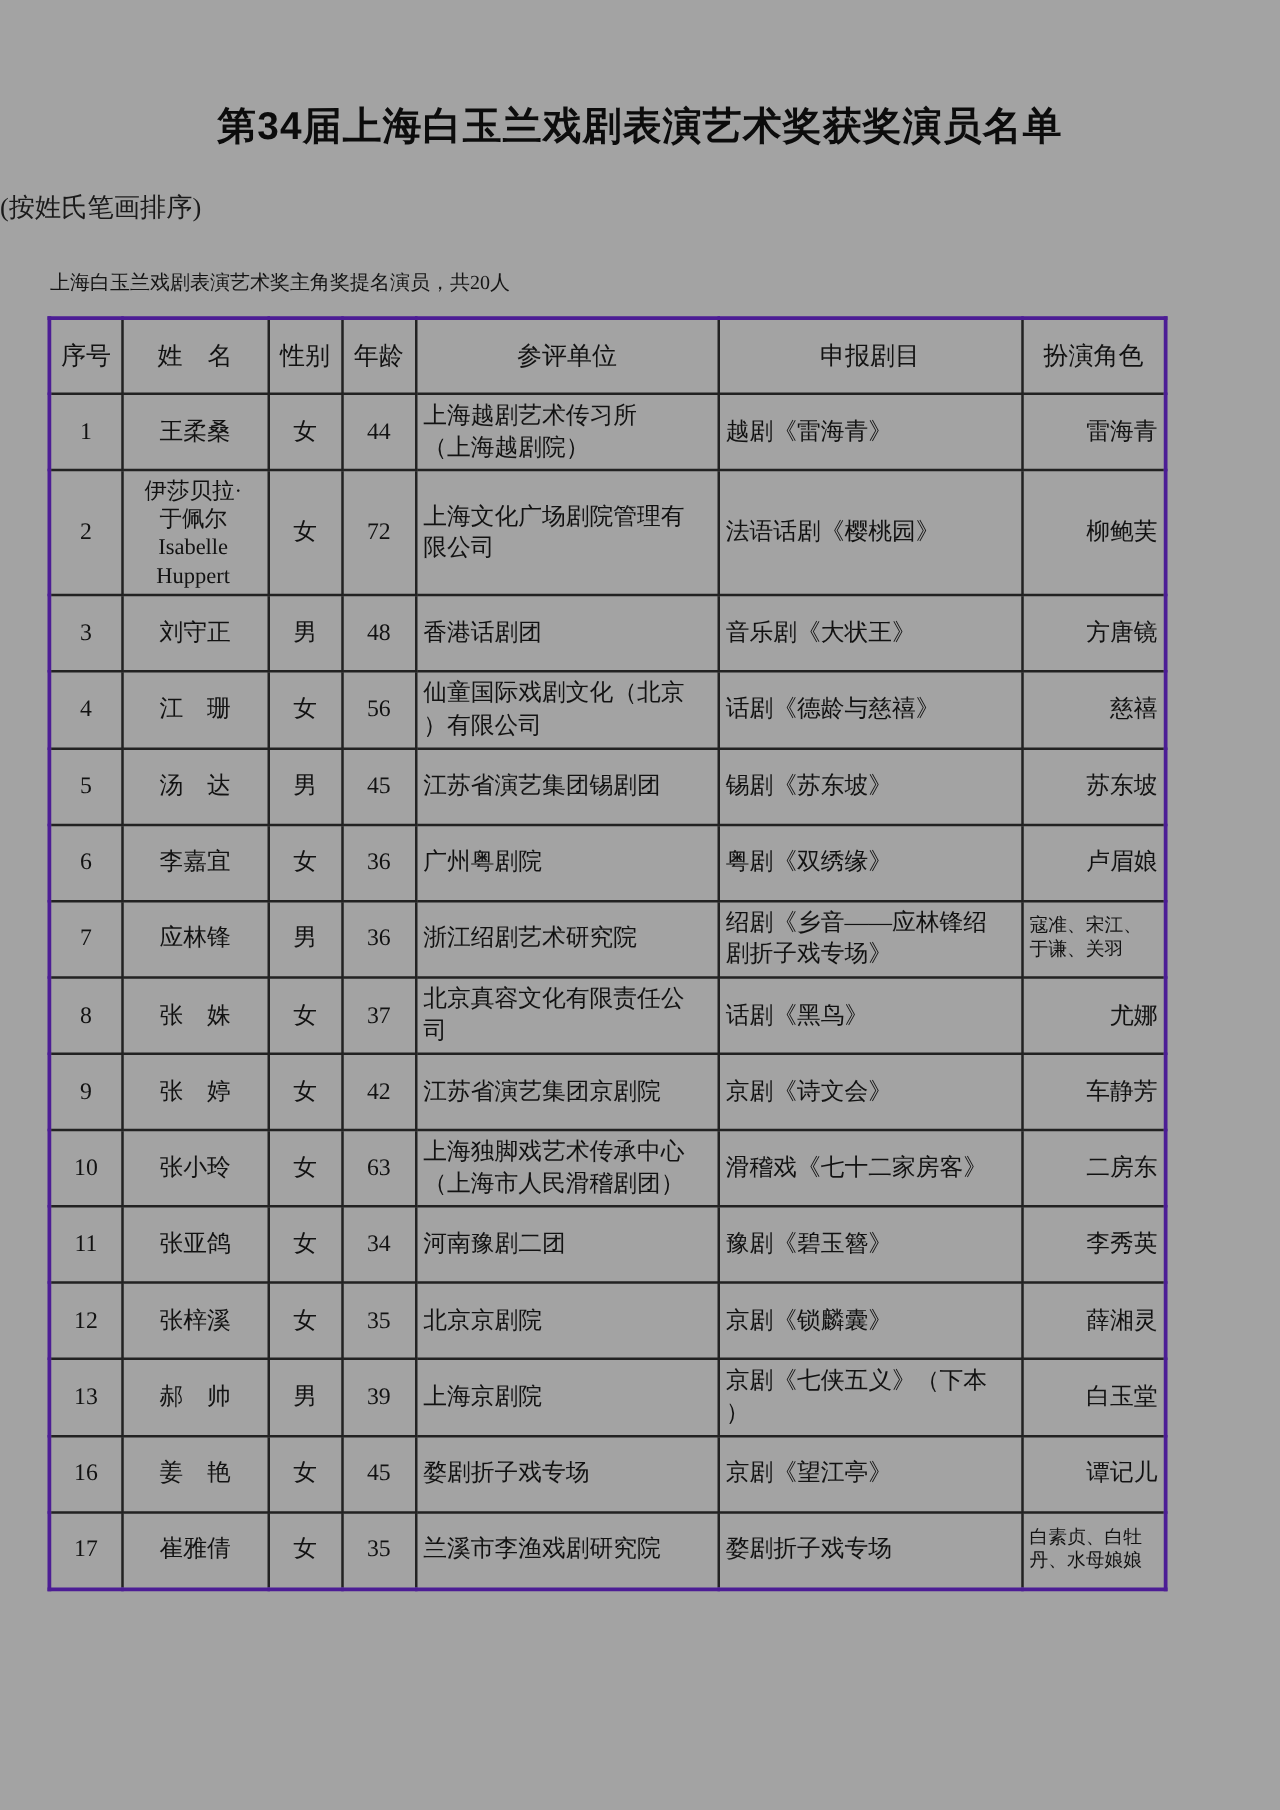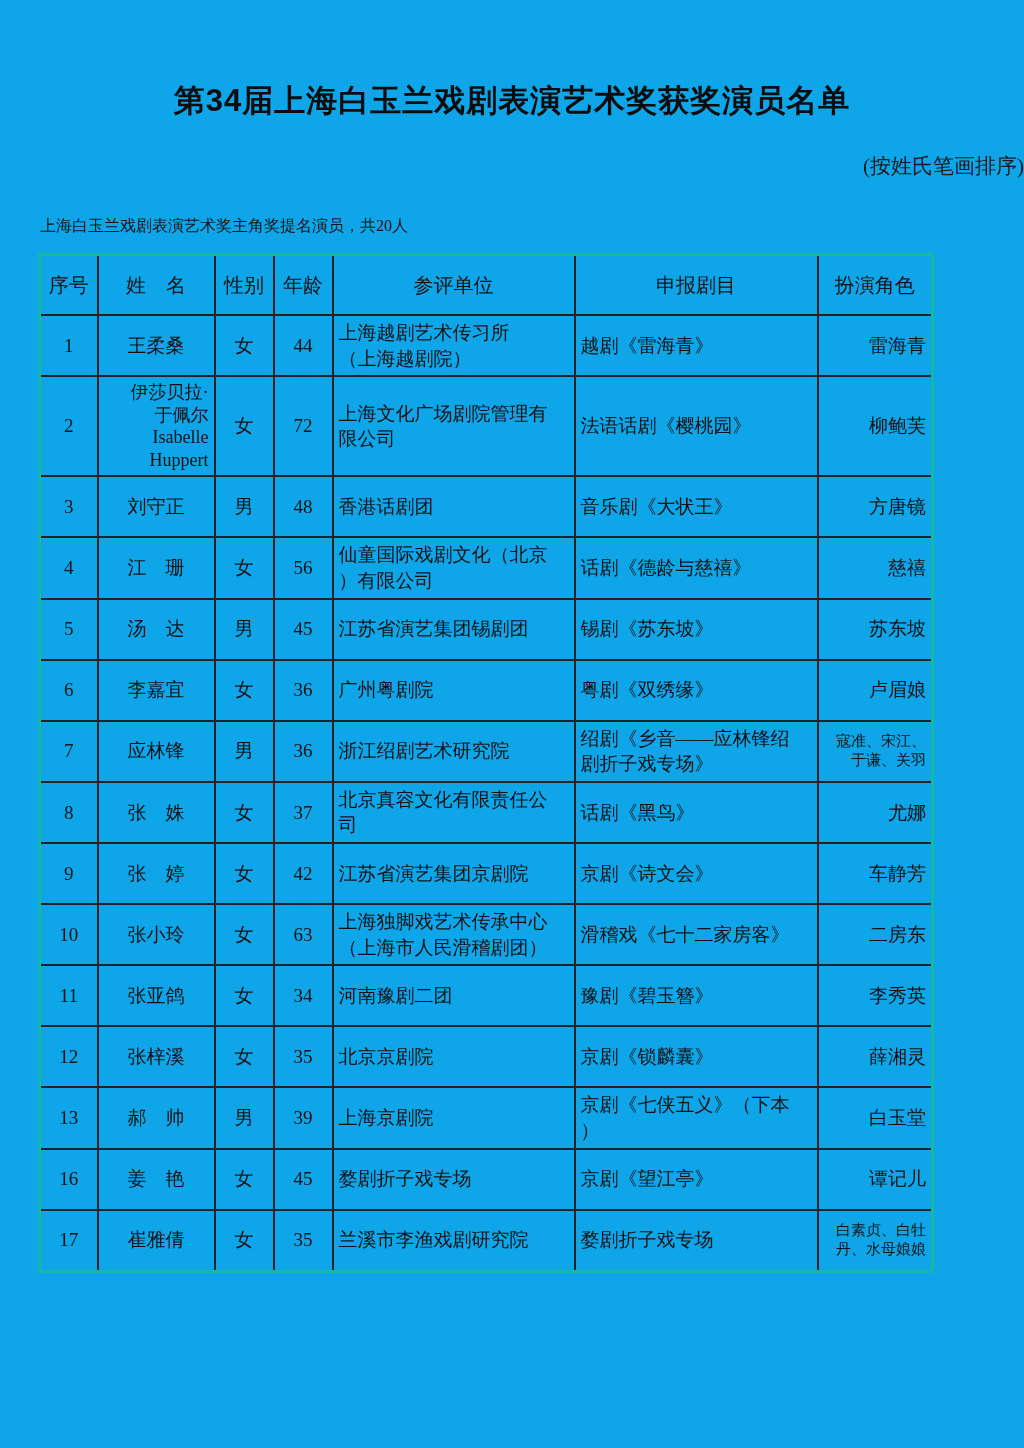--- a/index.html
+++ b/index.html
@@ -18,7 +18,7 @@
   .page {
     position: absolute;
     inset: 0;
-    background: #0ea5e9;
+    background: #a3a3a3;
   }
   .doc-title {
     margin: 80px 0 0 0;

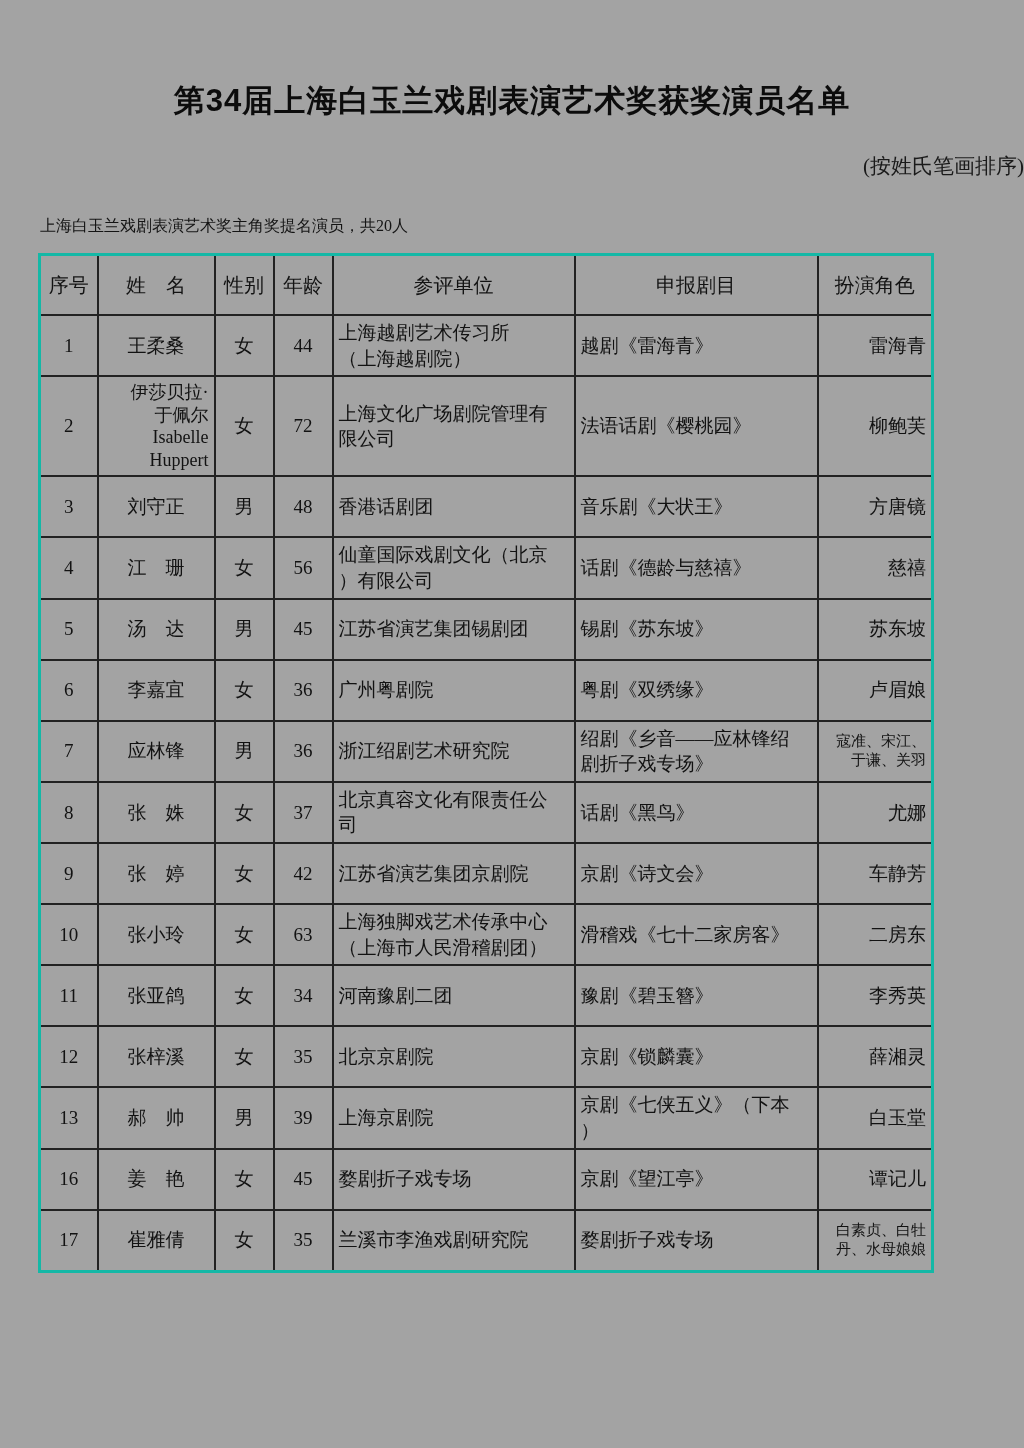--- a/index.html
+++ b/index.html
@@ -31,7 +31,7 @@
   }
   .doc-subtitle {
     margin-top: 30px;
-    text-align: right;
+    text-align: left;
     font-size: 21px;
     color: #1a1a1a;
   }

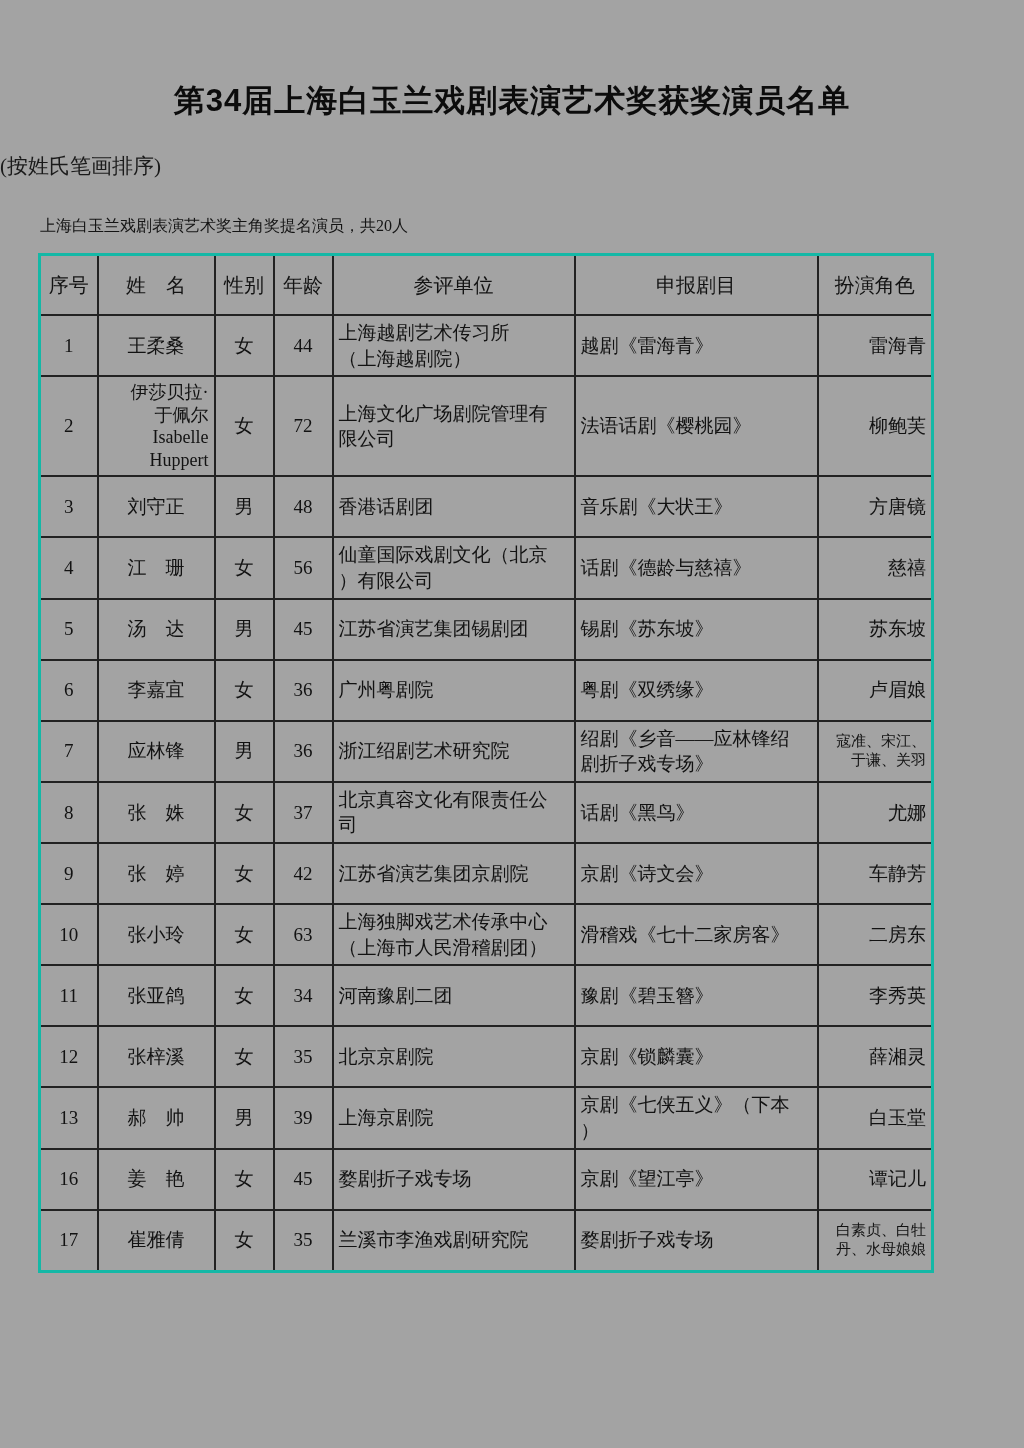--- a/index.html
+++ b/index.html
@@ -45,7 +45,7 @@
     table-layout: fixed;
     width: 893px;
     margin: 16px 0 0 38px;
-    border: 3px solid #14b8a6;
+    border: 3px solid #4c1d95;
   }
   table.nominees th,
   table.nominees td {

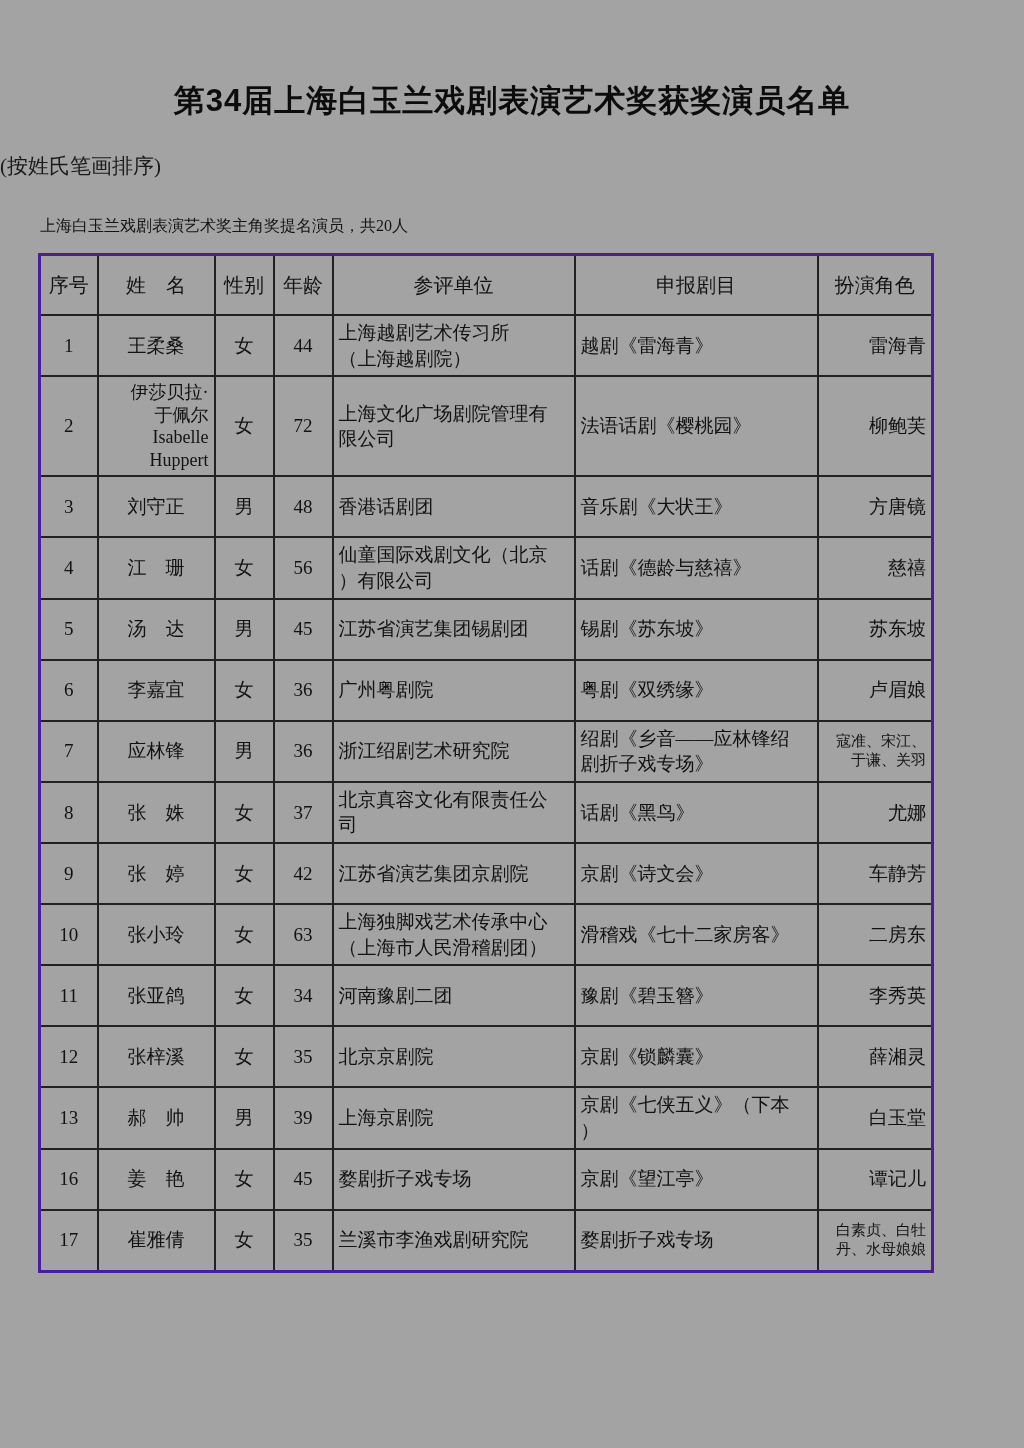--- a/index.html
+++ b/index.html
@@ -76,7 +76,7 @@
     margin-left: 36px;
   }
   td.c-name.multiline {
-    text-align: right;
+    text-align: center;
     padding-left: 2px;
     font-size: 18px;
     line-height: 1.25;

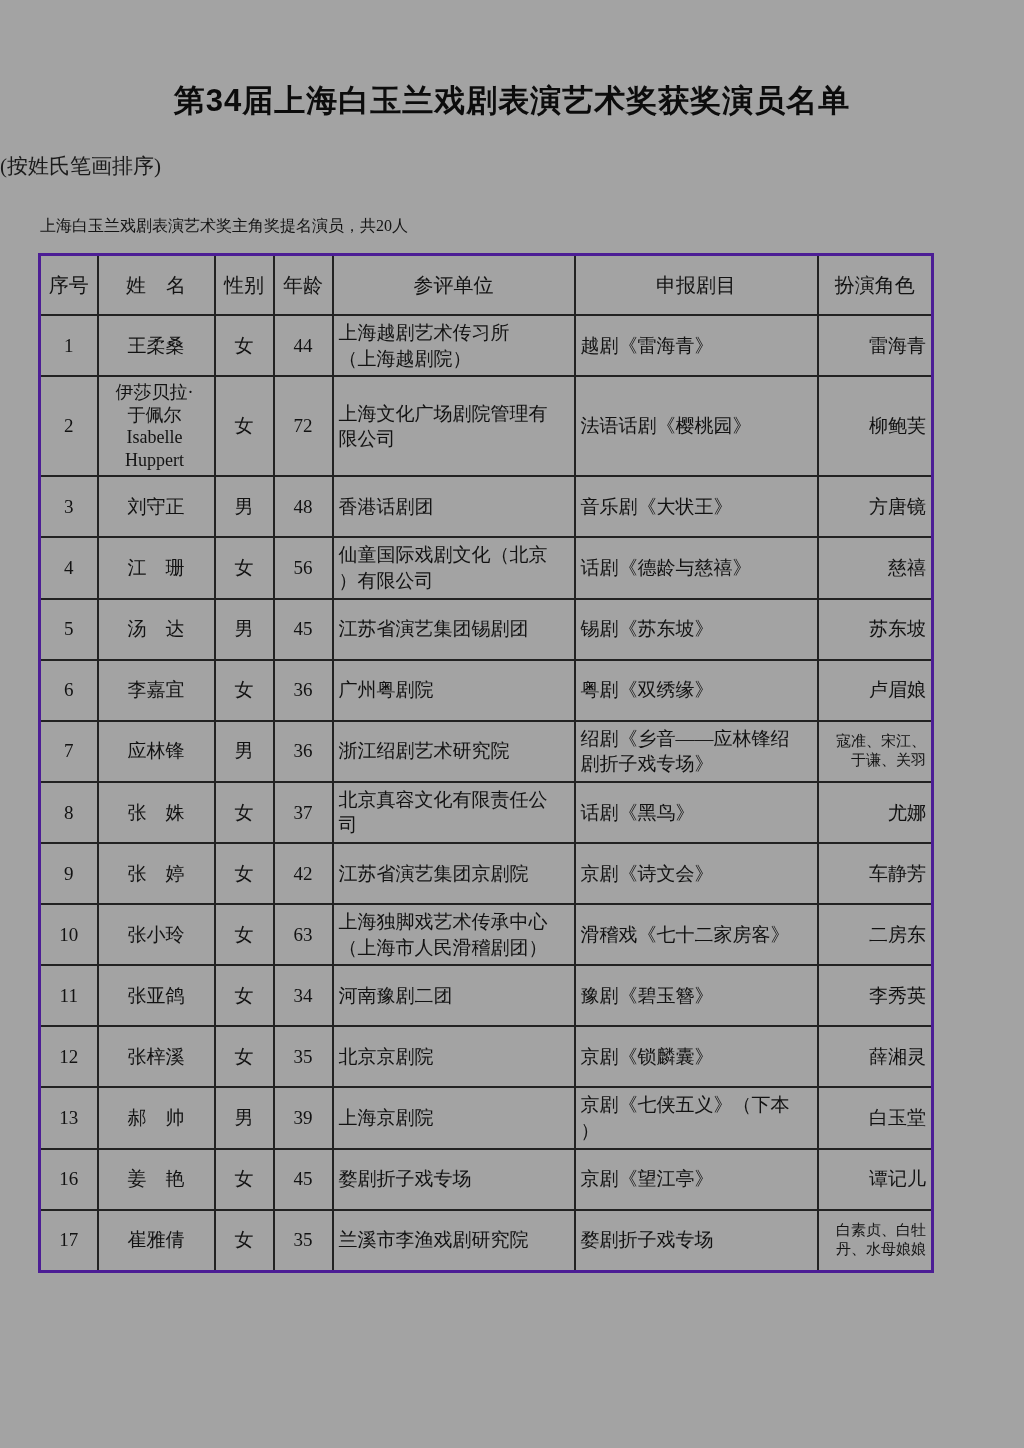--- a/index.html
+++ b/index.html
@@ -90,7 +90,7 @@
   }
   td.c-role.multiline {
     font-size: 15px;
-    text-align: right;
+    text-align: left;
     line-height: 1.3;
     padding-left: 5px;
   }

